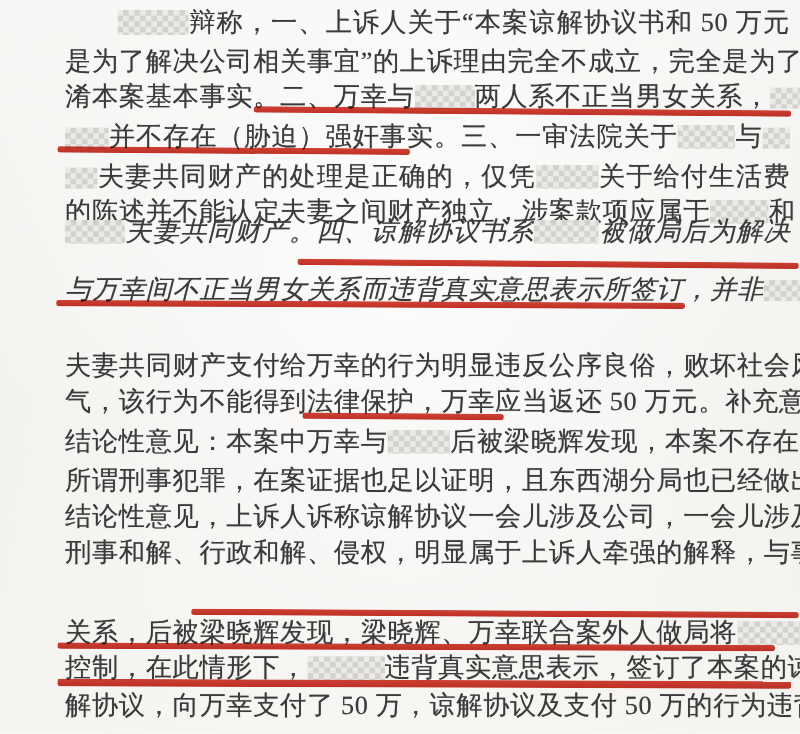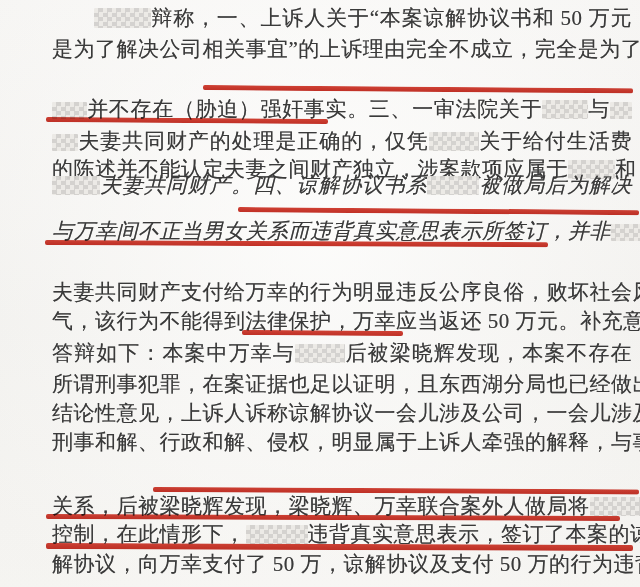--- a/index.html
+++ b/index.html
@@ -47,6 +47,7 @@
 <div id="paper">
     <div class="line" style="top: 5px;"><span class="indent" style="width: 42px;"></span><span class="redact" style="width: 57px; height: 20px;"></span><span class="t">辩称，一、上诉人关于“本案谅解协议书和 50 万元</span></div>
     <div class="line" style="top: 36px;"><span class="t">是为了解决公司相关事宜”的上诉理由完全不成立，完全是为了混</span></div>
+    <div class="line" style="top: 64px;"><span class="t">淆本案基本事实。二、万幸与</span><span class="redact" style="width: 48px; height: 19px;"></span><span class="t">两人系不正当男女关系，</span><span class="redact" style="width: 30px; height: 17px;"></span></div>
     <div class="line" style="top: 96px;"><span class="redact" style="width: 35px; height: 17px;"></span><span class="t">并不存在（胁迫）强奸事实。三、一审法院关于</span><span class="redact" style="width: 46px; height: 19px;"></span><span class="t">与</span><span class="redact" style="width: 22px; height: 17px;"></span></div>
     <div class="line" style="top: 128px;"><span class="redact" style="width: 26px; height: 17px;"></span><span class="t">夫妻共同财产的处理是正确的，仅凭</span><span class="redact" style="width: 50px; height: 19px;"></span><span class="t">关于给付生活费</span></div>
     <div class="line" style="top: 156px;"><span class="t">的陈述并不能认定夫妻之间财产独立，涉案款项应属于</span><span class="redact" style="width: 47px; height: 19px;"></span><span class="t">和</span></div>

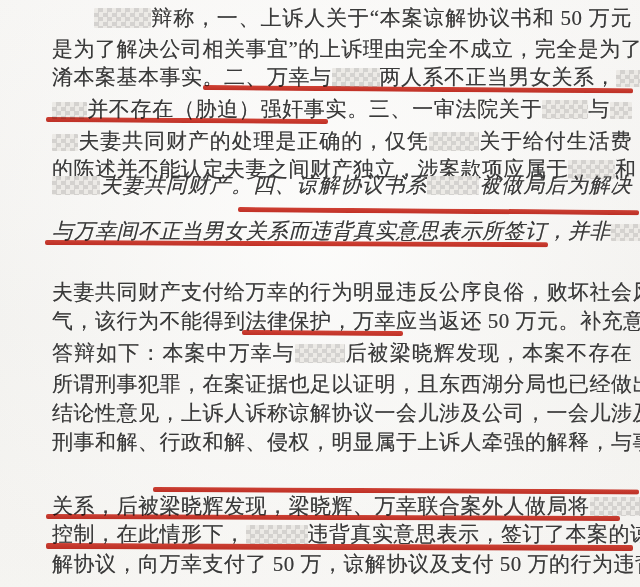--- a/index.html
+++ b/index.html
@@ -55,7 +55,7 @@
     <div class="line" style="top: 218px; font-style: italic;"><span class="t">与万幸间不正当男女关系而违背真实意思表示所签订，并非</span><span class="redact" style="width: 35px; height: 17px;"></span></div>
     <div class="line" style="top: 279px;"><span class="t">夫妻共同财产支付给万幸的行为明显违反公序良俗，败坏社会风</span></div>
     <div class="line" style="top: 308px;"><span class="t">气，该行为不能得到法律保护，万幸应当返还 50 万元。补充意见</span></div>
-    <div class="line" style="top: 340px;"><span class="t">答辩如下：本案中万幸与</span><span class="redact" style="width: 50px; height: 19px;"></span><span class="t">后被梁晓辉发现，本案不存在</span></div>
+    <div class="line" style="top: 340px;"><span class="t">结论性意见：本案中万幸与</span><span class="redact" style="width: 50px; height: 19px;"></span><span class="t">后被梁晓辉发现，本案不存在</span></div>
     <div class="line" style="top: 371px;"><span class="t">所谓刑事犯罪，在案证据也足以证明，且东西湖分局也已经做出</span></div>
     <div class="line" style="top: 400px;"><span class="t">结论性意见，上诉人诉称谅解协议一会儿涉及公司，一会儿涉及</span></div>
     <div class="line" style="top: 429px;"><span class="t">刑事和解、行政和解、侵权，明显属于上诉人牵强的解释，与事</span></div>

